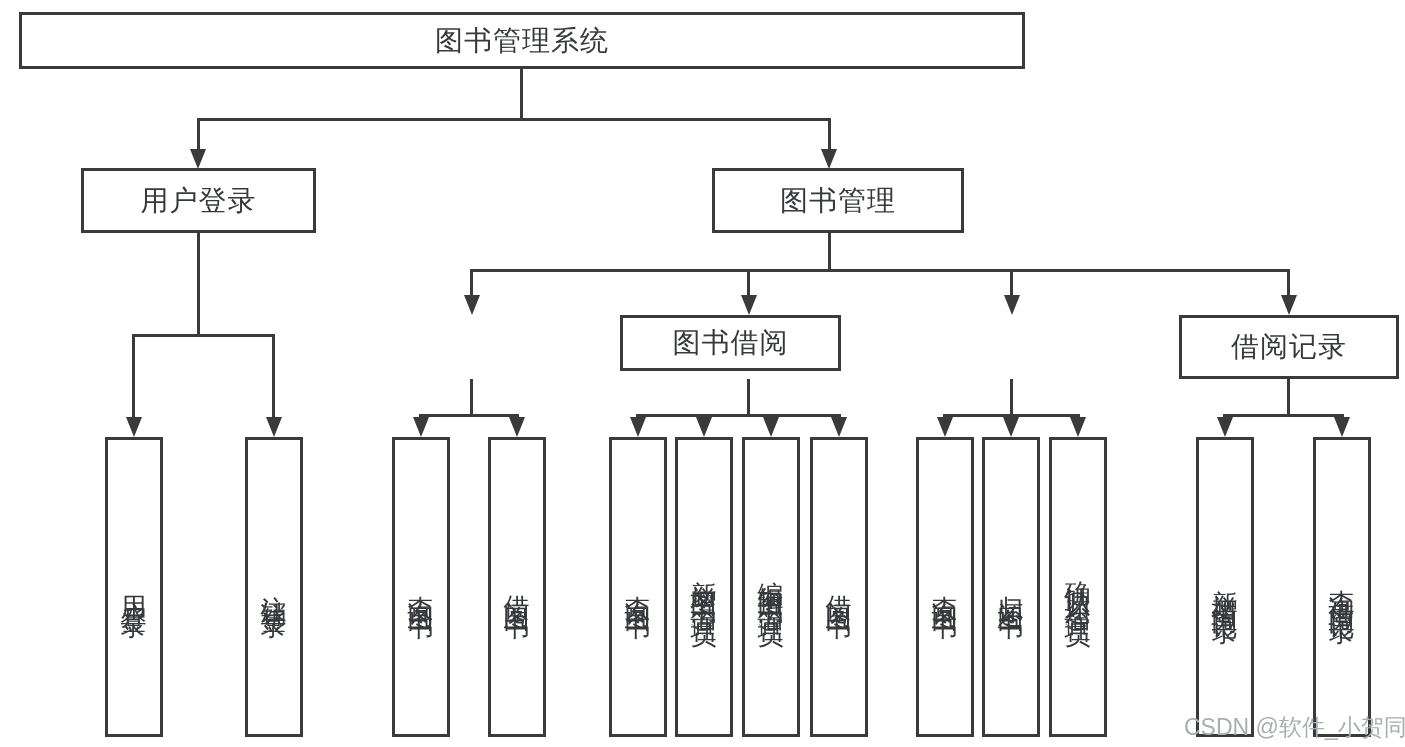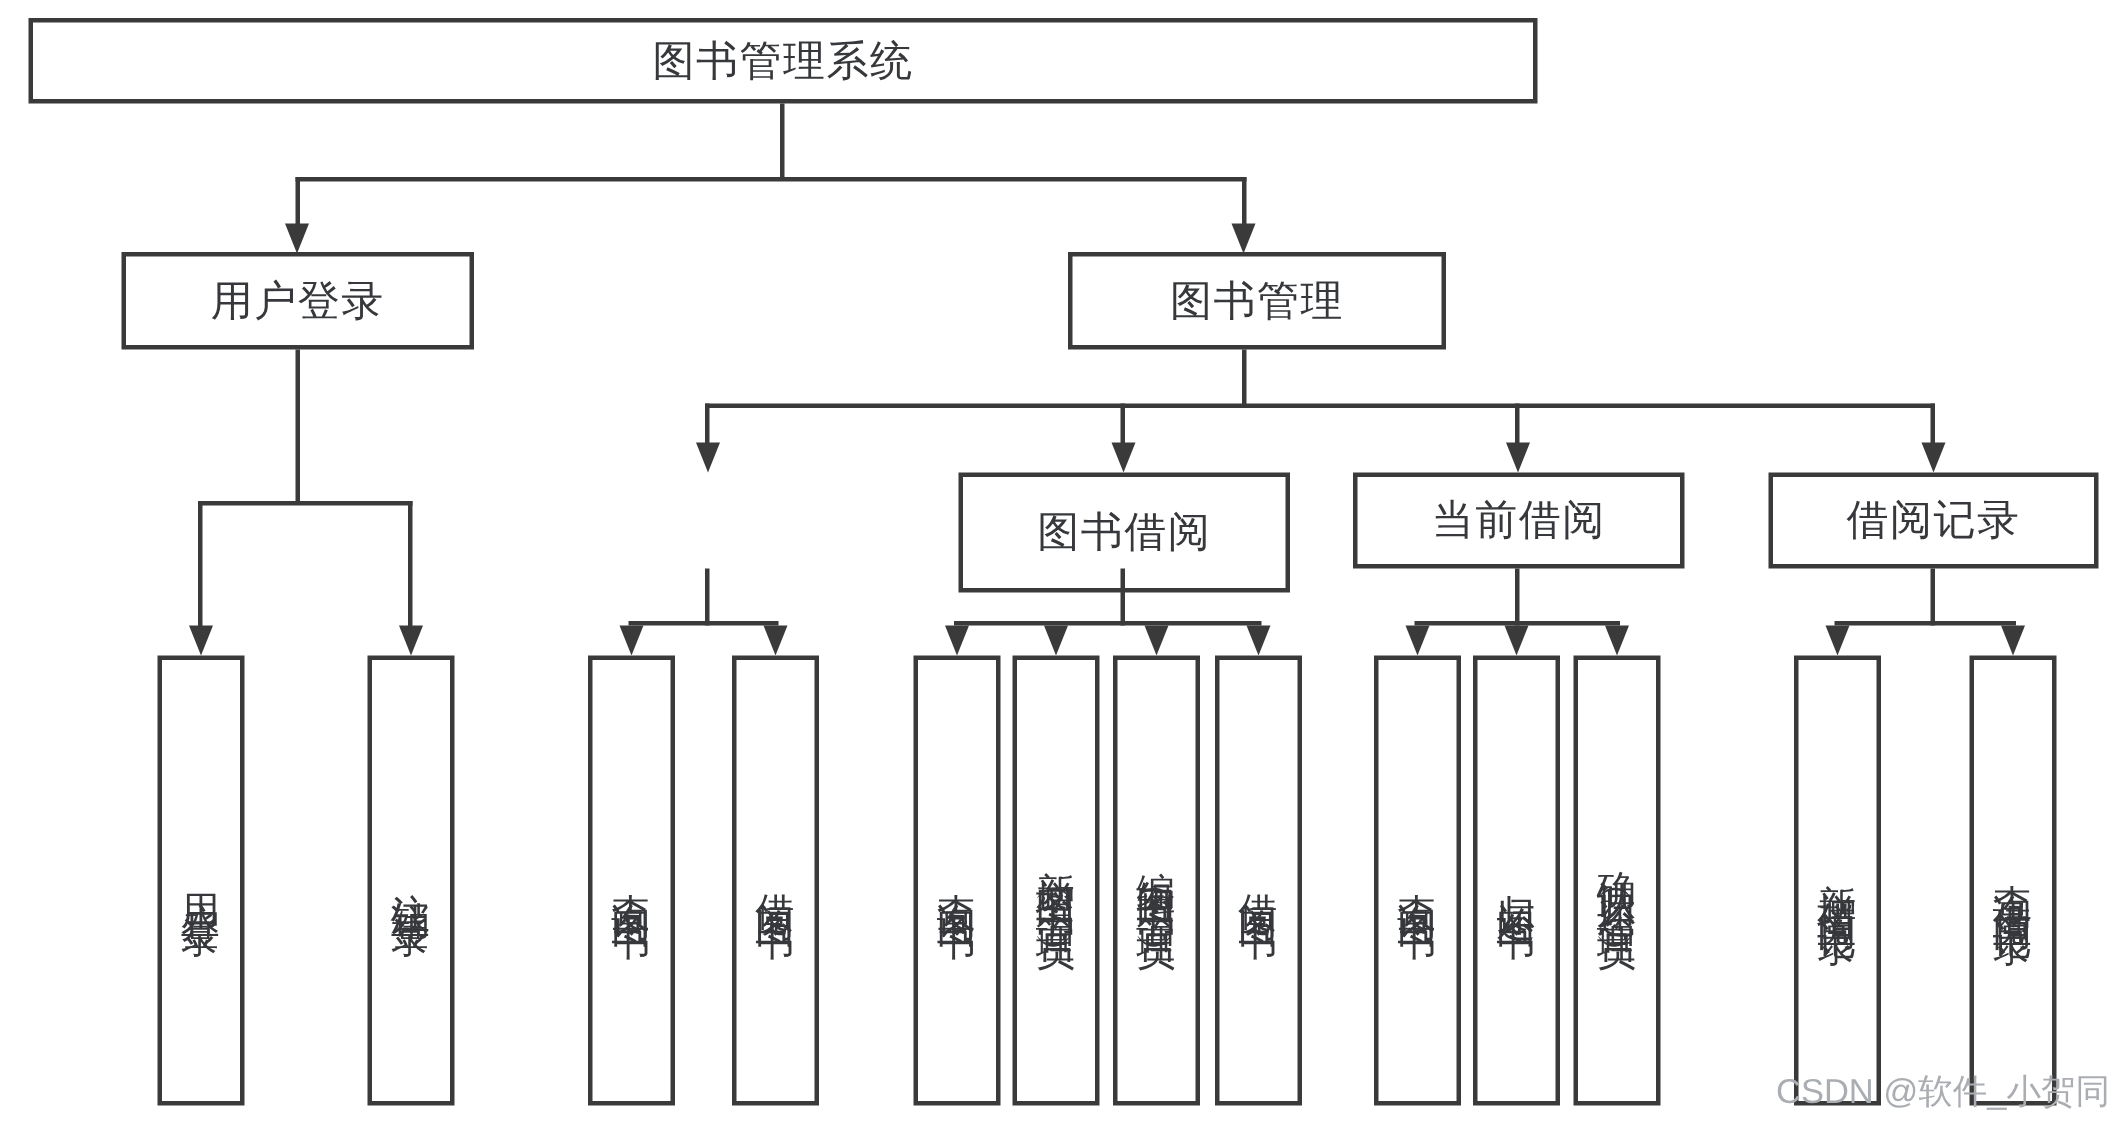--- a/index.html
+++ b/index.html
@@ -70,7 +70,7 @@
   <div class="l" style="left:1287px;top:269px;width:3px;height:28px;"></div>
   <div class="ar" style="left:1281px;top:295px;"></div>
 
-  <div class="box hbox" style="left:639px;top:315px;width:221px;height:80px;">
+  <div class="box hbox" style="left:620px;top:315px;width:221px;height:56px;">
     <span>图书借阅</span>
   </div>
   <div class="box hbox" style="left:902px;top:315px;width:221px;height:64px;">

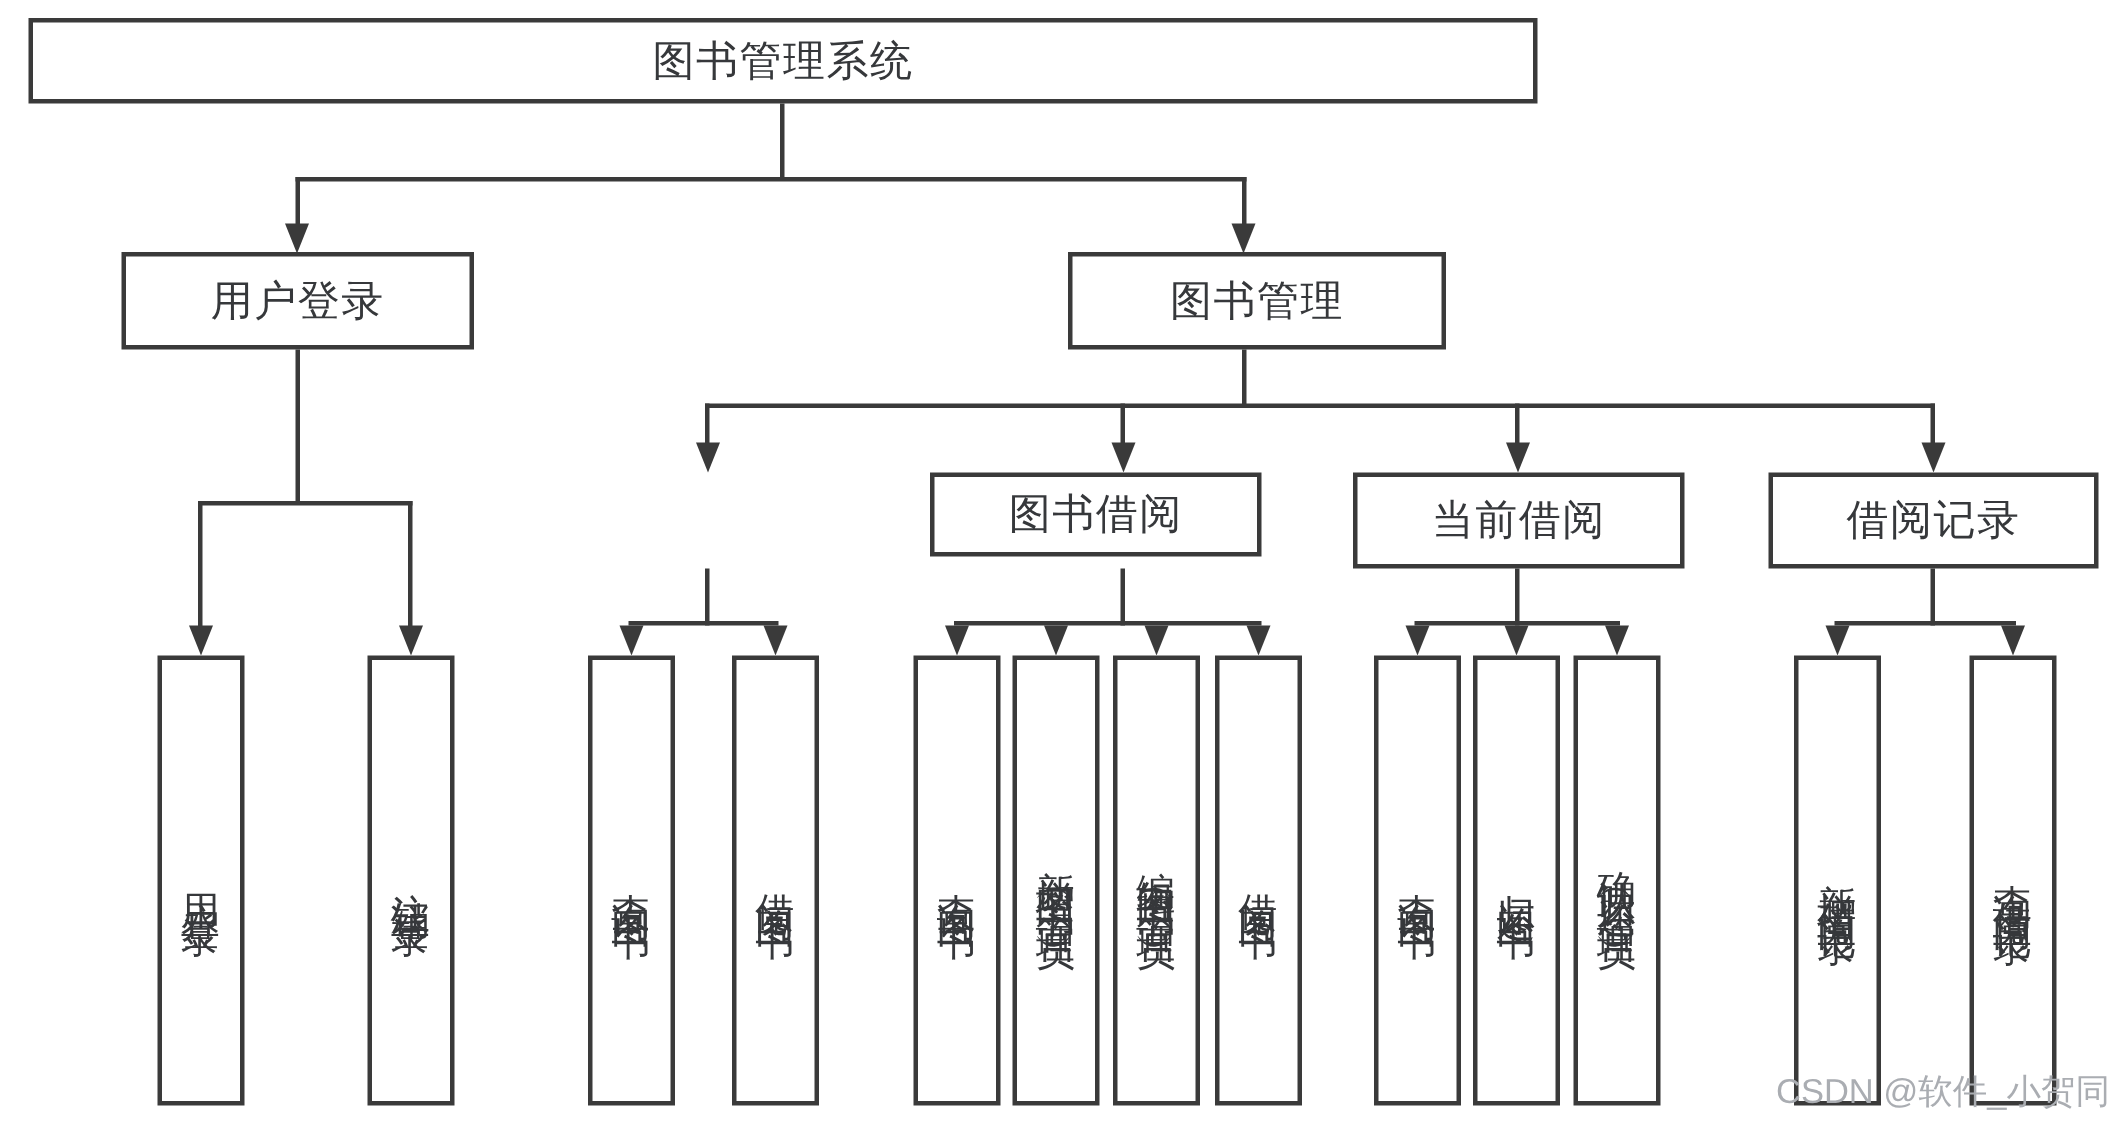--- a/index.html
+++ b/index.html
@@ -72,9 +72,6 @@
 
   <div class="box hbox" style="left:620px;top:315px;width:221px;height:56px;">
     <span>图书借阅</span>
-  </div>
-  <div class="box hbox" style="left:902px;top:315px;width:221px;height:64px;">
-    <span>当前借阅</span>
   </div>
   <div class="box hbox" style="left:1179px;top:315px;width:220px;height:64px;">
     <span>借阅记录</span>

